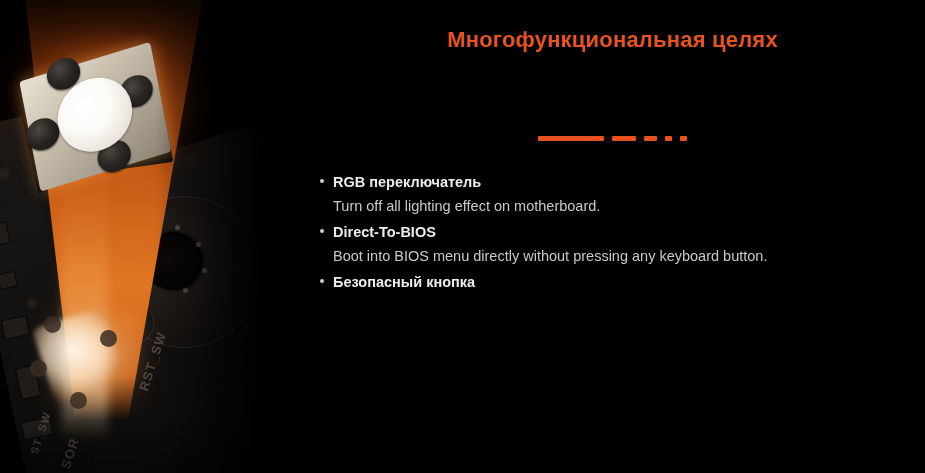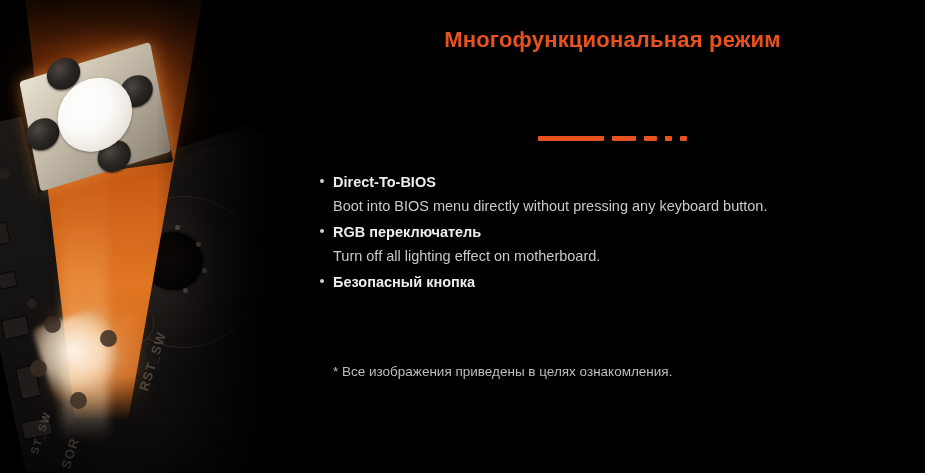--- a/index.html
+++ b/index.html
@@ -450,7 +450,7 @@
 
   <div class="content">
 
-    <div class="title">Многофункциональная режим</div>
+    <div class="title">Многофункциональная целях</div>
 
 
     <div class="divider">

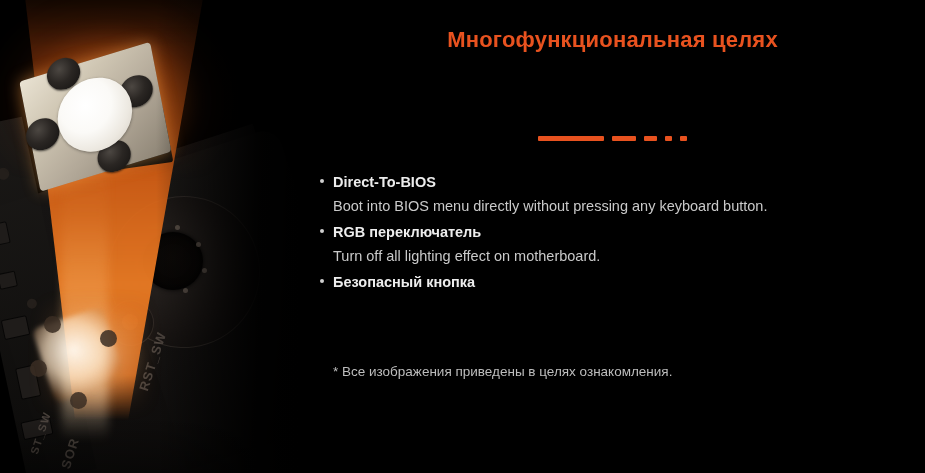--- a/index.html
+++ b/index.html
@@ -465,14 +465,14 @@
 
       <div class="bullet-item">
         <span class="bullet-dot"></span>
+        <div class="bullet-head">RGB переключатель</div>
+        <div class="bullet-desc">Turn off all lighting effect on motherboard.</div>
+      </div>
+
+      <div class="bullet-item">
+        <span class="bullet-dot"></span>
         <div class="bullet-head">Direct-To-BIOS</div>
         <div class="bullet-desc">Boot into BIOS menu directly without pressing any keyboard button.</div>
-      </div>
-
-      <div class="bullet-item">
-        <span class="bullet-dot"></span>
-        <div class="bullet-head">RGB переключатель</div>
-        <div class="bullet-desc">Turn off all lighting effect on motherboard.</div>
       </div>
 
       <div class="bullet-item">

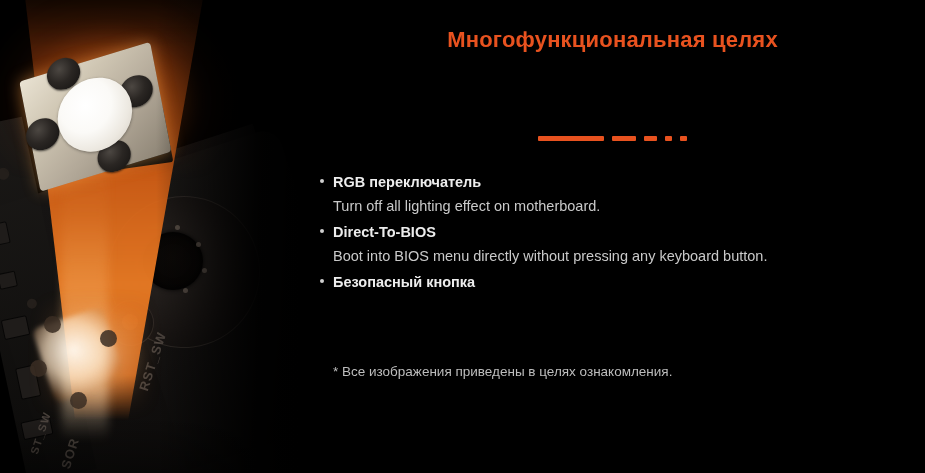--- a/index.html
+++ b/index.html
@@ -482,7 +482,6 @@
 
     </div>
 
-    <div class="footnote">* Все изображения приведены в целях ознакомления.</div>
 
   </div>
 </div>

